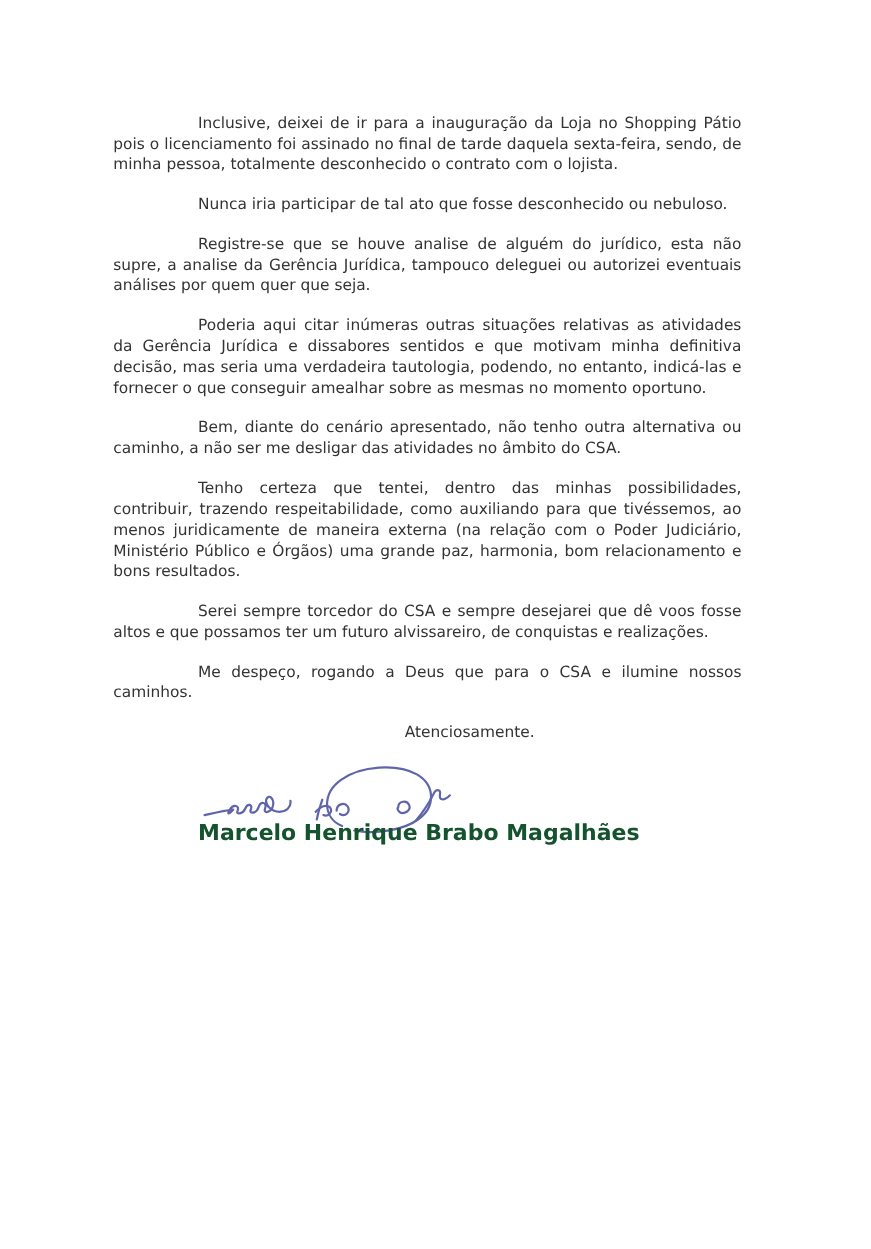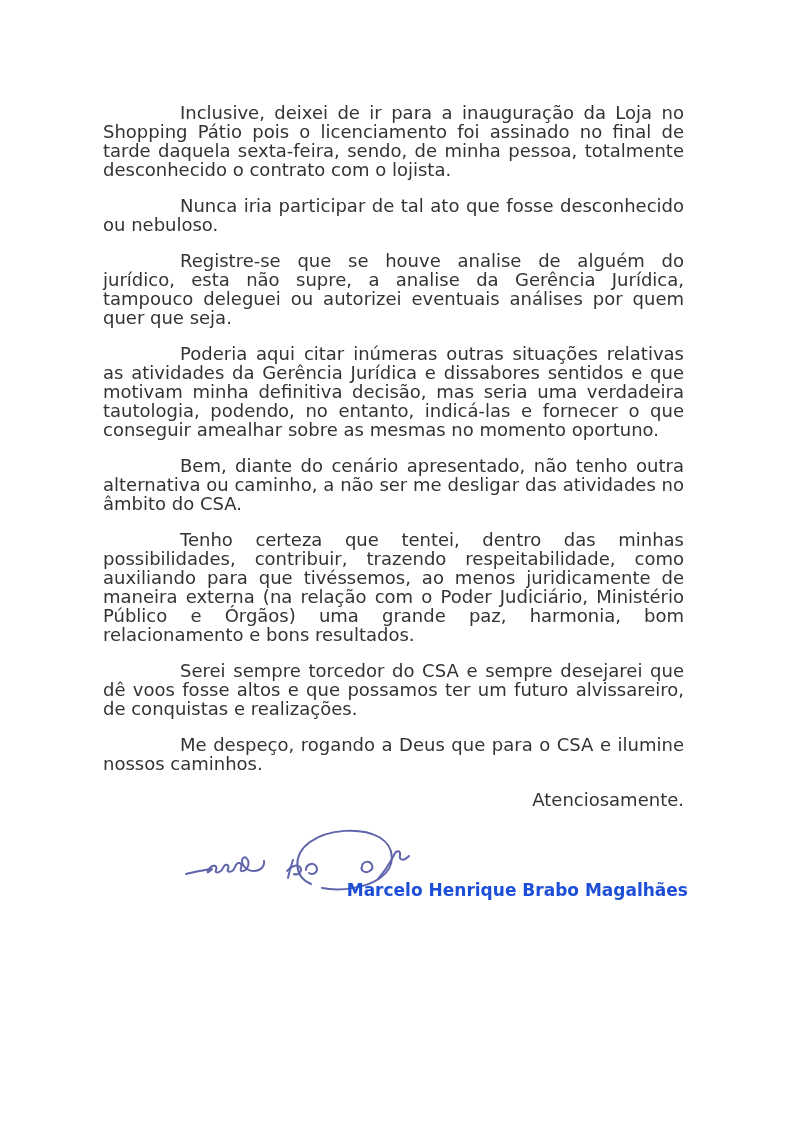--- a/index.html
+++ b/index.html
@@ -25,8 +25,8 @@
     width: 585px;
   }
   .para {
-    margin: 0 4px 17px 0;
-    font-size: 18px;
+    margin: 0 14px 17px 0;
+    font-size: 14px;
     line-height: 19px;
     text-align: justify;
     text-indent: 77px;

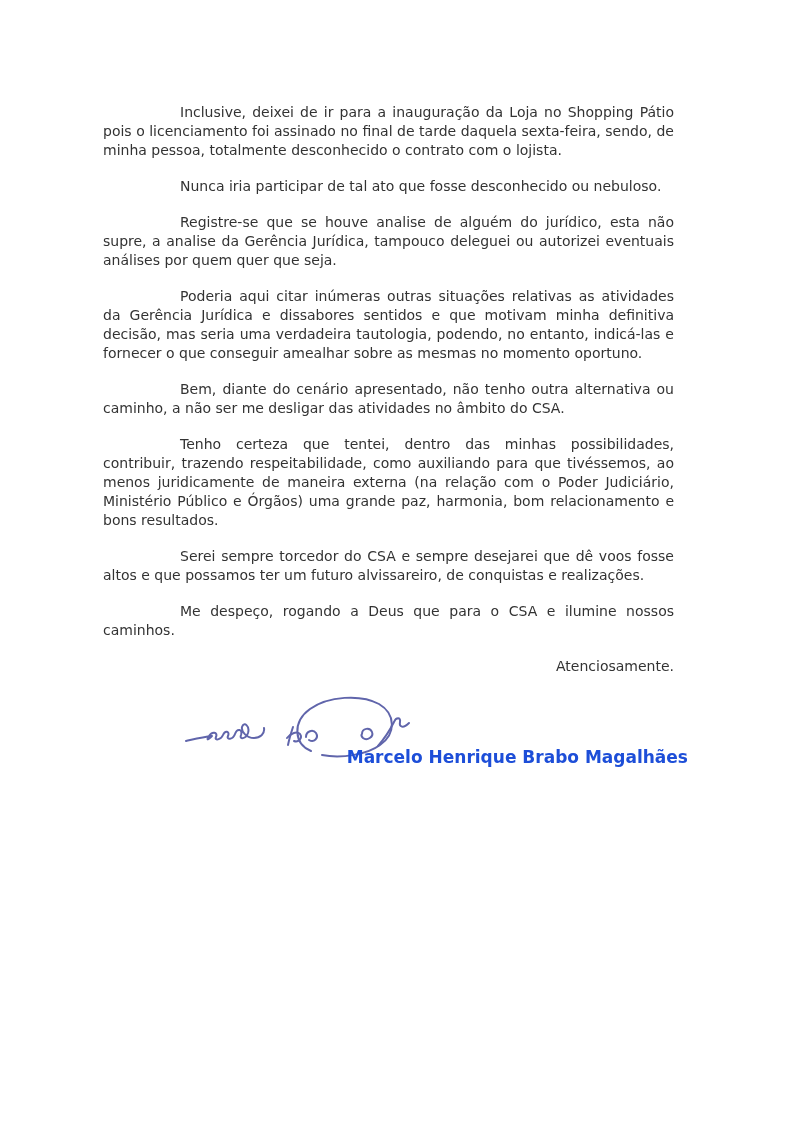--- a/index.html
+++ b/index.html
@@ -33,7 +33,7 @@
     color: #333333;
   }
   .closing {
-    text-align: right;
+    text-align: center;
   }
   .signature-block {
     margin: 10px 0 0 78px;

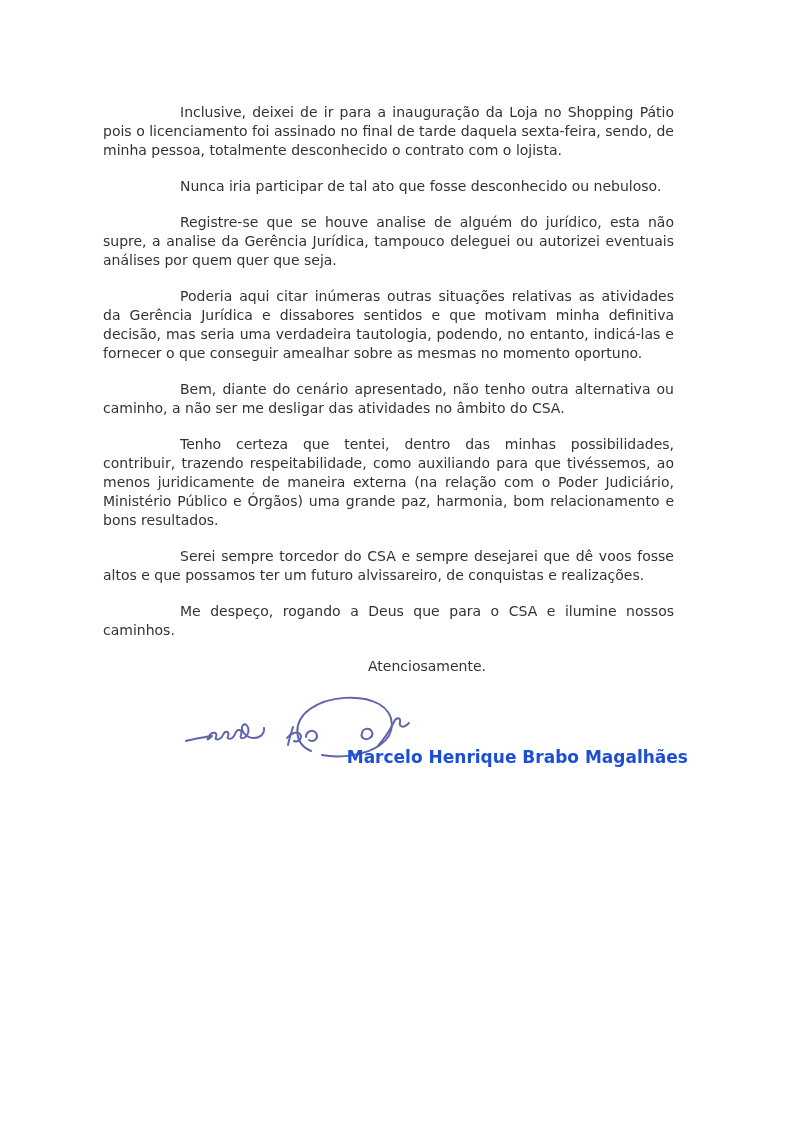--- a/index.html
+++ b/index.html
@@ -47,11 +47,10 @@
   }
   .signer-name {
     margin: -10px 0 0 77px;
-    font-size: 17px;
+    font-size: 20px;
     line-height: 20px;
     font-weight: bold;
-    color: #1d4ed8;
-    text-align: right;
+    color: #14532d;
   }
 </style>
 </head>

